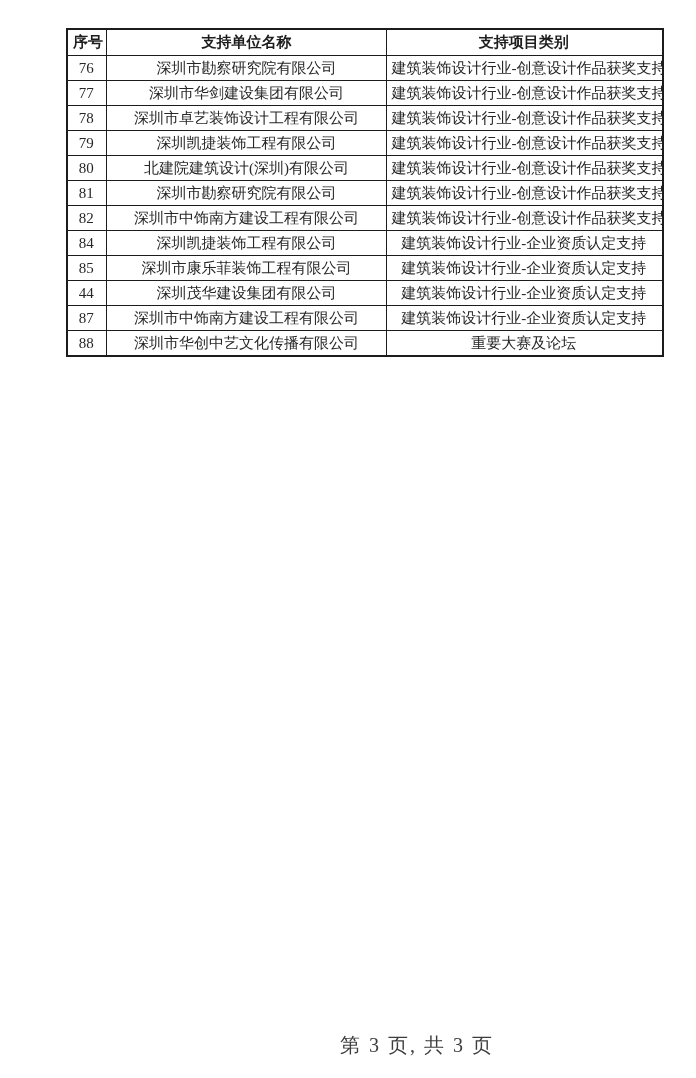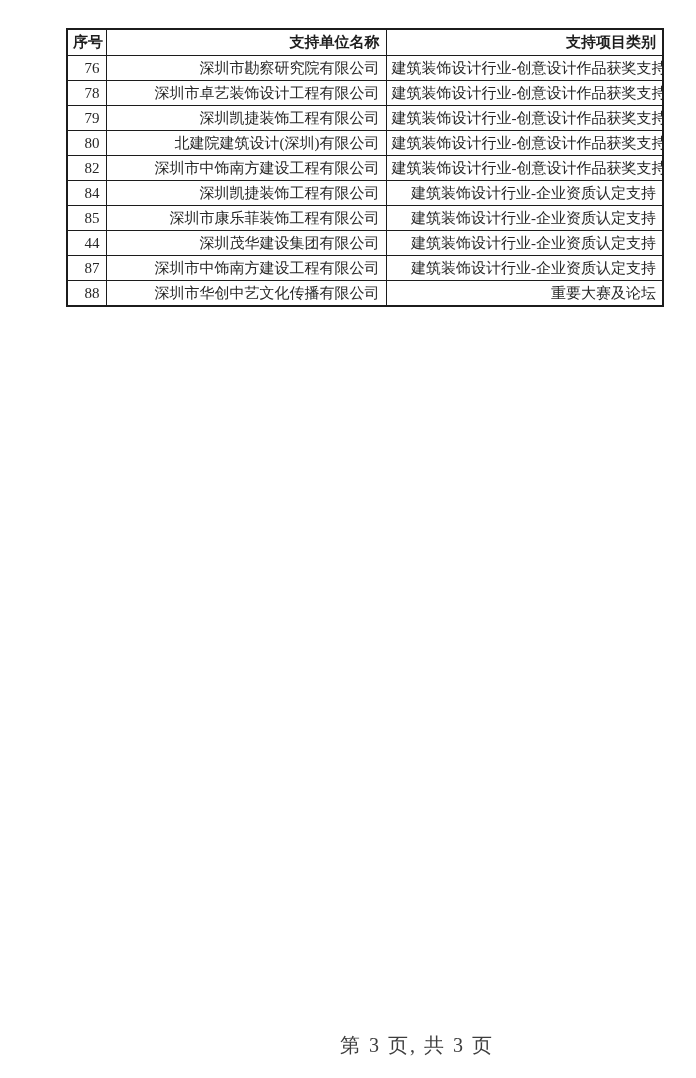--- a/index.html
+++ b/index.html
@@ -33,7 +33,7 @@
     border: 1px solid #1c1c1c;
     font-size: 15px;
     color: #262626;
-    text-align: right;
+    text-align: center;
     vertical-align: middle;
     padding: 2px 6px 2px 5px;
     height: 24px;

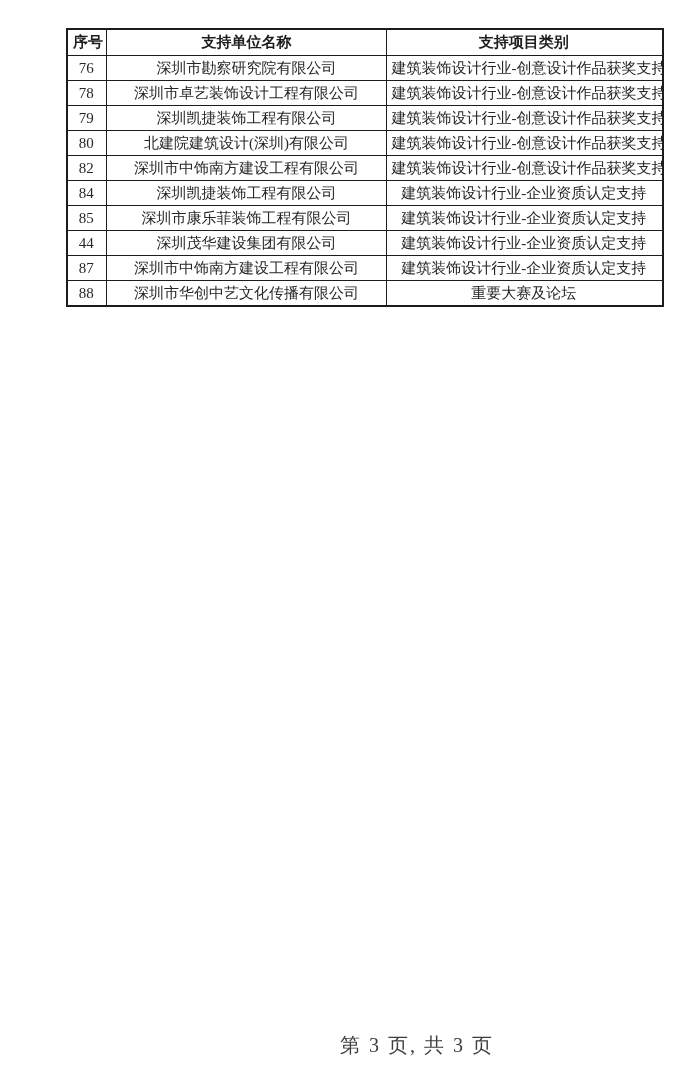--- a/index.html
+++ b/index.html
@@ -86,6 +86,11 @@
           <td data-name="category-cell">建筑装饰设计行业-创意设计作品获奖支持</td>
         </tr>
         <tr data-name="table-row">
+          <td data-name="row-number-cell">77</td>
+          <td data-name="company-name-cell">深圳市华剑建设集团有限公司</td>
+          <td data-name="category-cell">建筑装饰设计行业-创意设计作品获奖支持</td>
+        </tr>
+        <tr data-name="table-row">
           <td data-name="row-number-cell">78</td>
           <td data-name="company-name-cell">深圳市卓艺装饰设计工程有限公司</td>
           <td data-name="category-cell">建筑装饰设计行业-创意设计作品获奖支持</td>

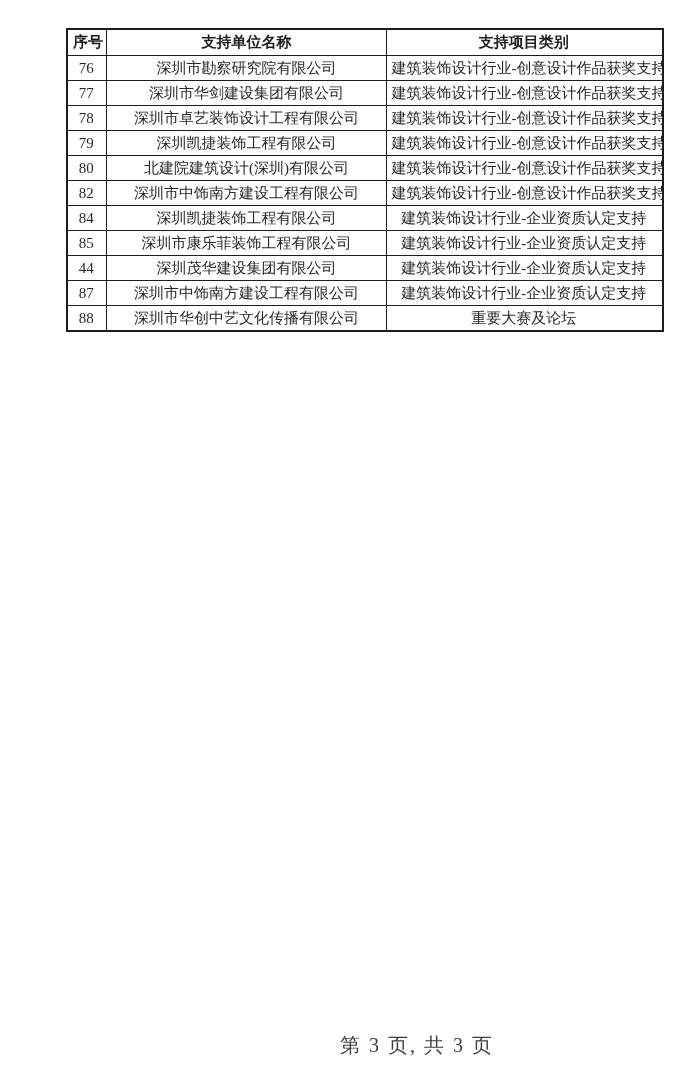--- a/index.html
+++ b/index.html
@@ -106,6 +106,11 @@
           <td data-name="category-cell">建筑装饰设计行业-创意设计作品获奖支持</td>
         </tr>
         <tr data-name="table-row">
+          <td data-name="row-number-cell">81</td>
+          <td data-name="company-name-cell">深圳市勘察研究院有限公司</td>
+          <td data-name="category-cell">建筑装饰设计行业-创意设计作品获奖支持</td>
+        </tr>
+        <tr data-name="table-row">
           <td data-name="row-number-cell">82</td>
           <td data-name="company-name-cell">深圳市中饰南方建设工程有限公司</td>
           <td data-name="category-cell">建筑装饰设计行业-创意设计作品获奖支持</td>

